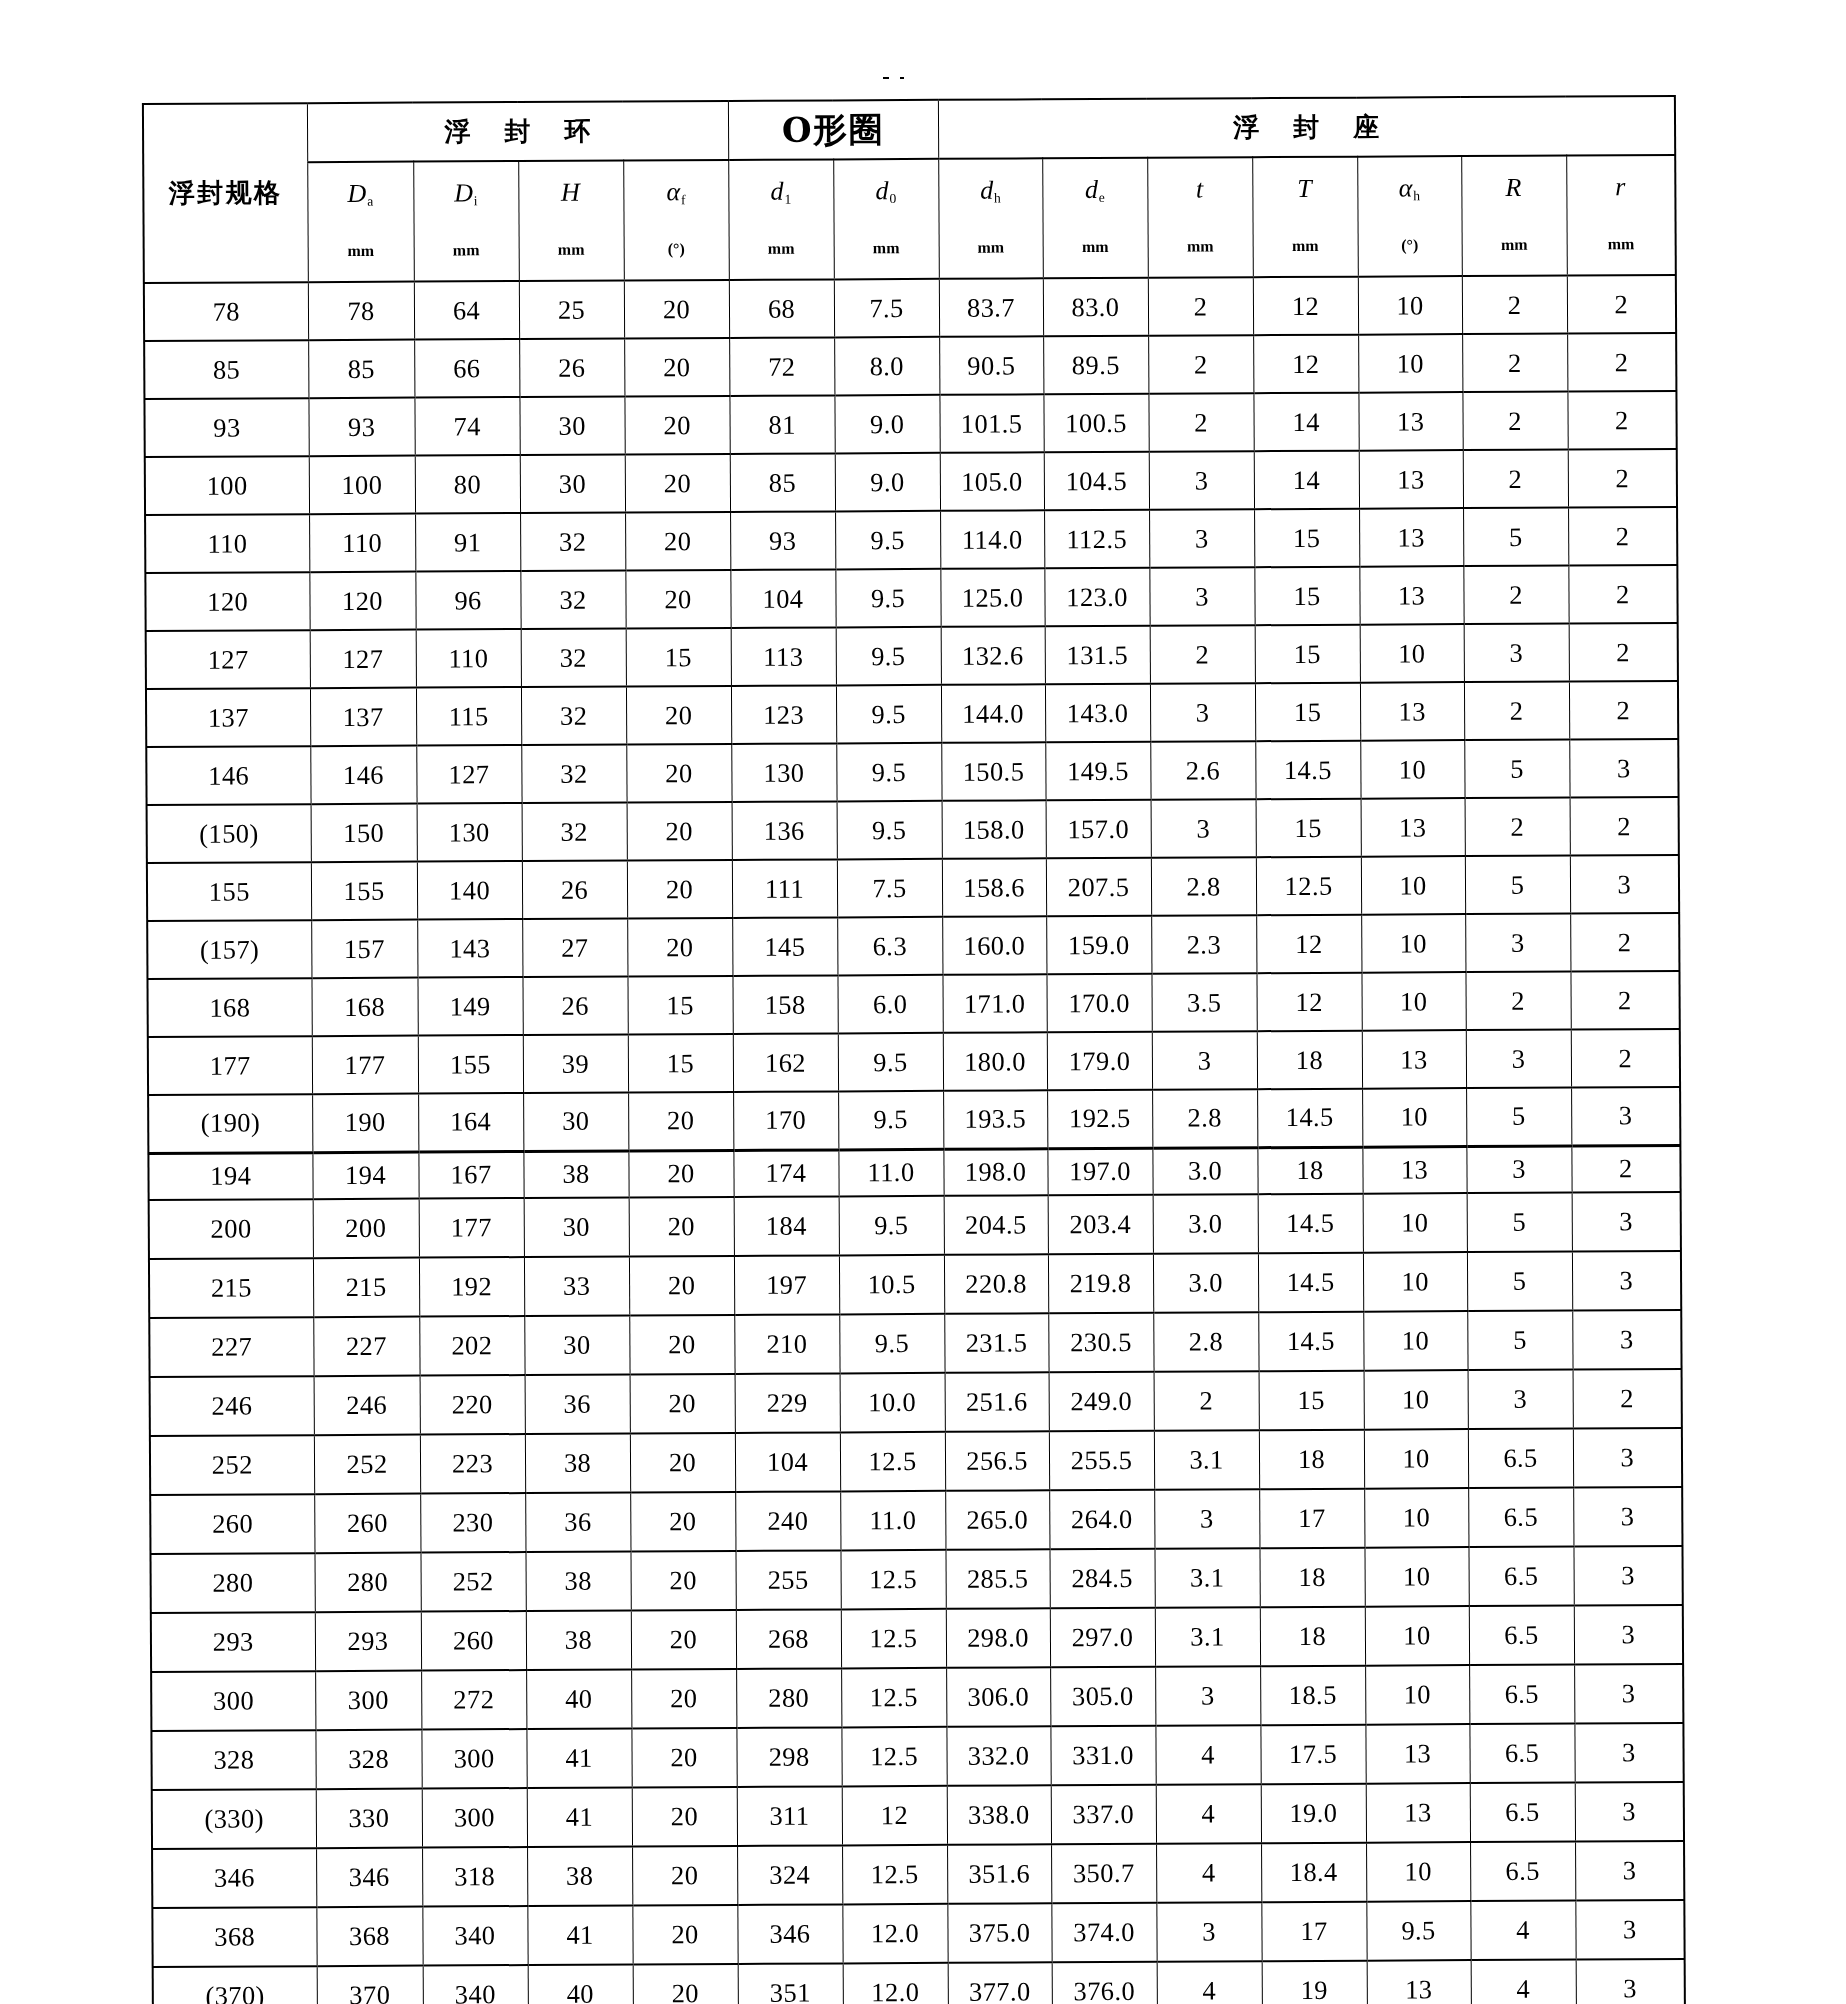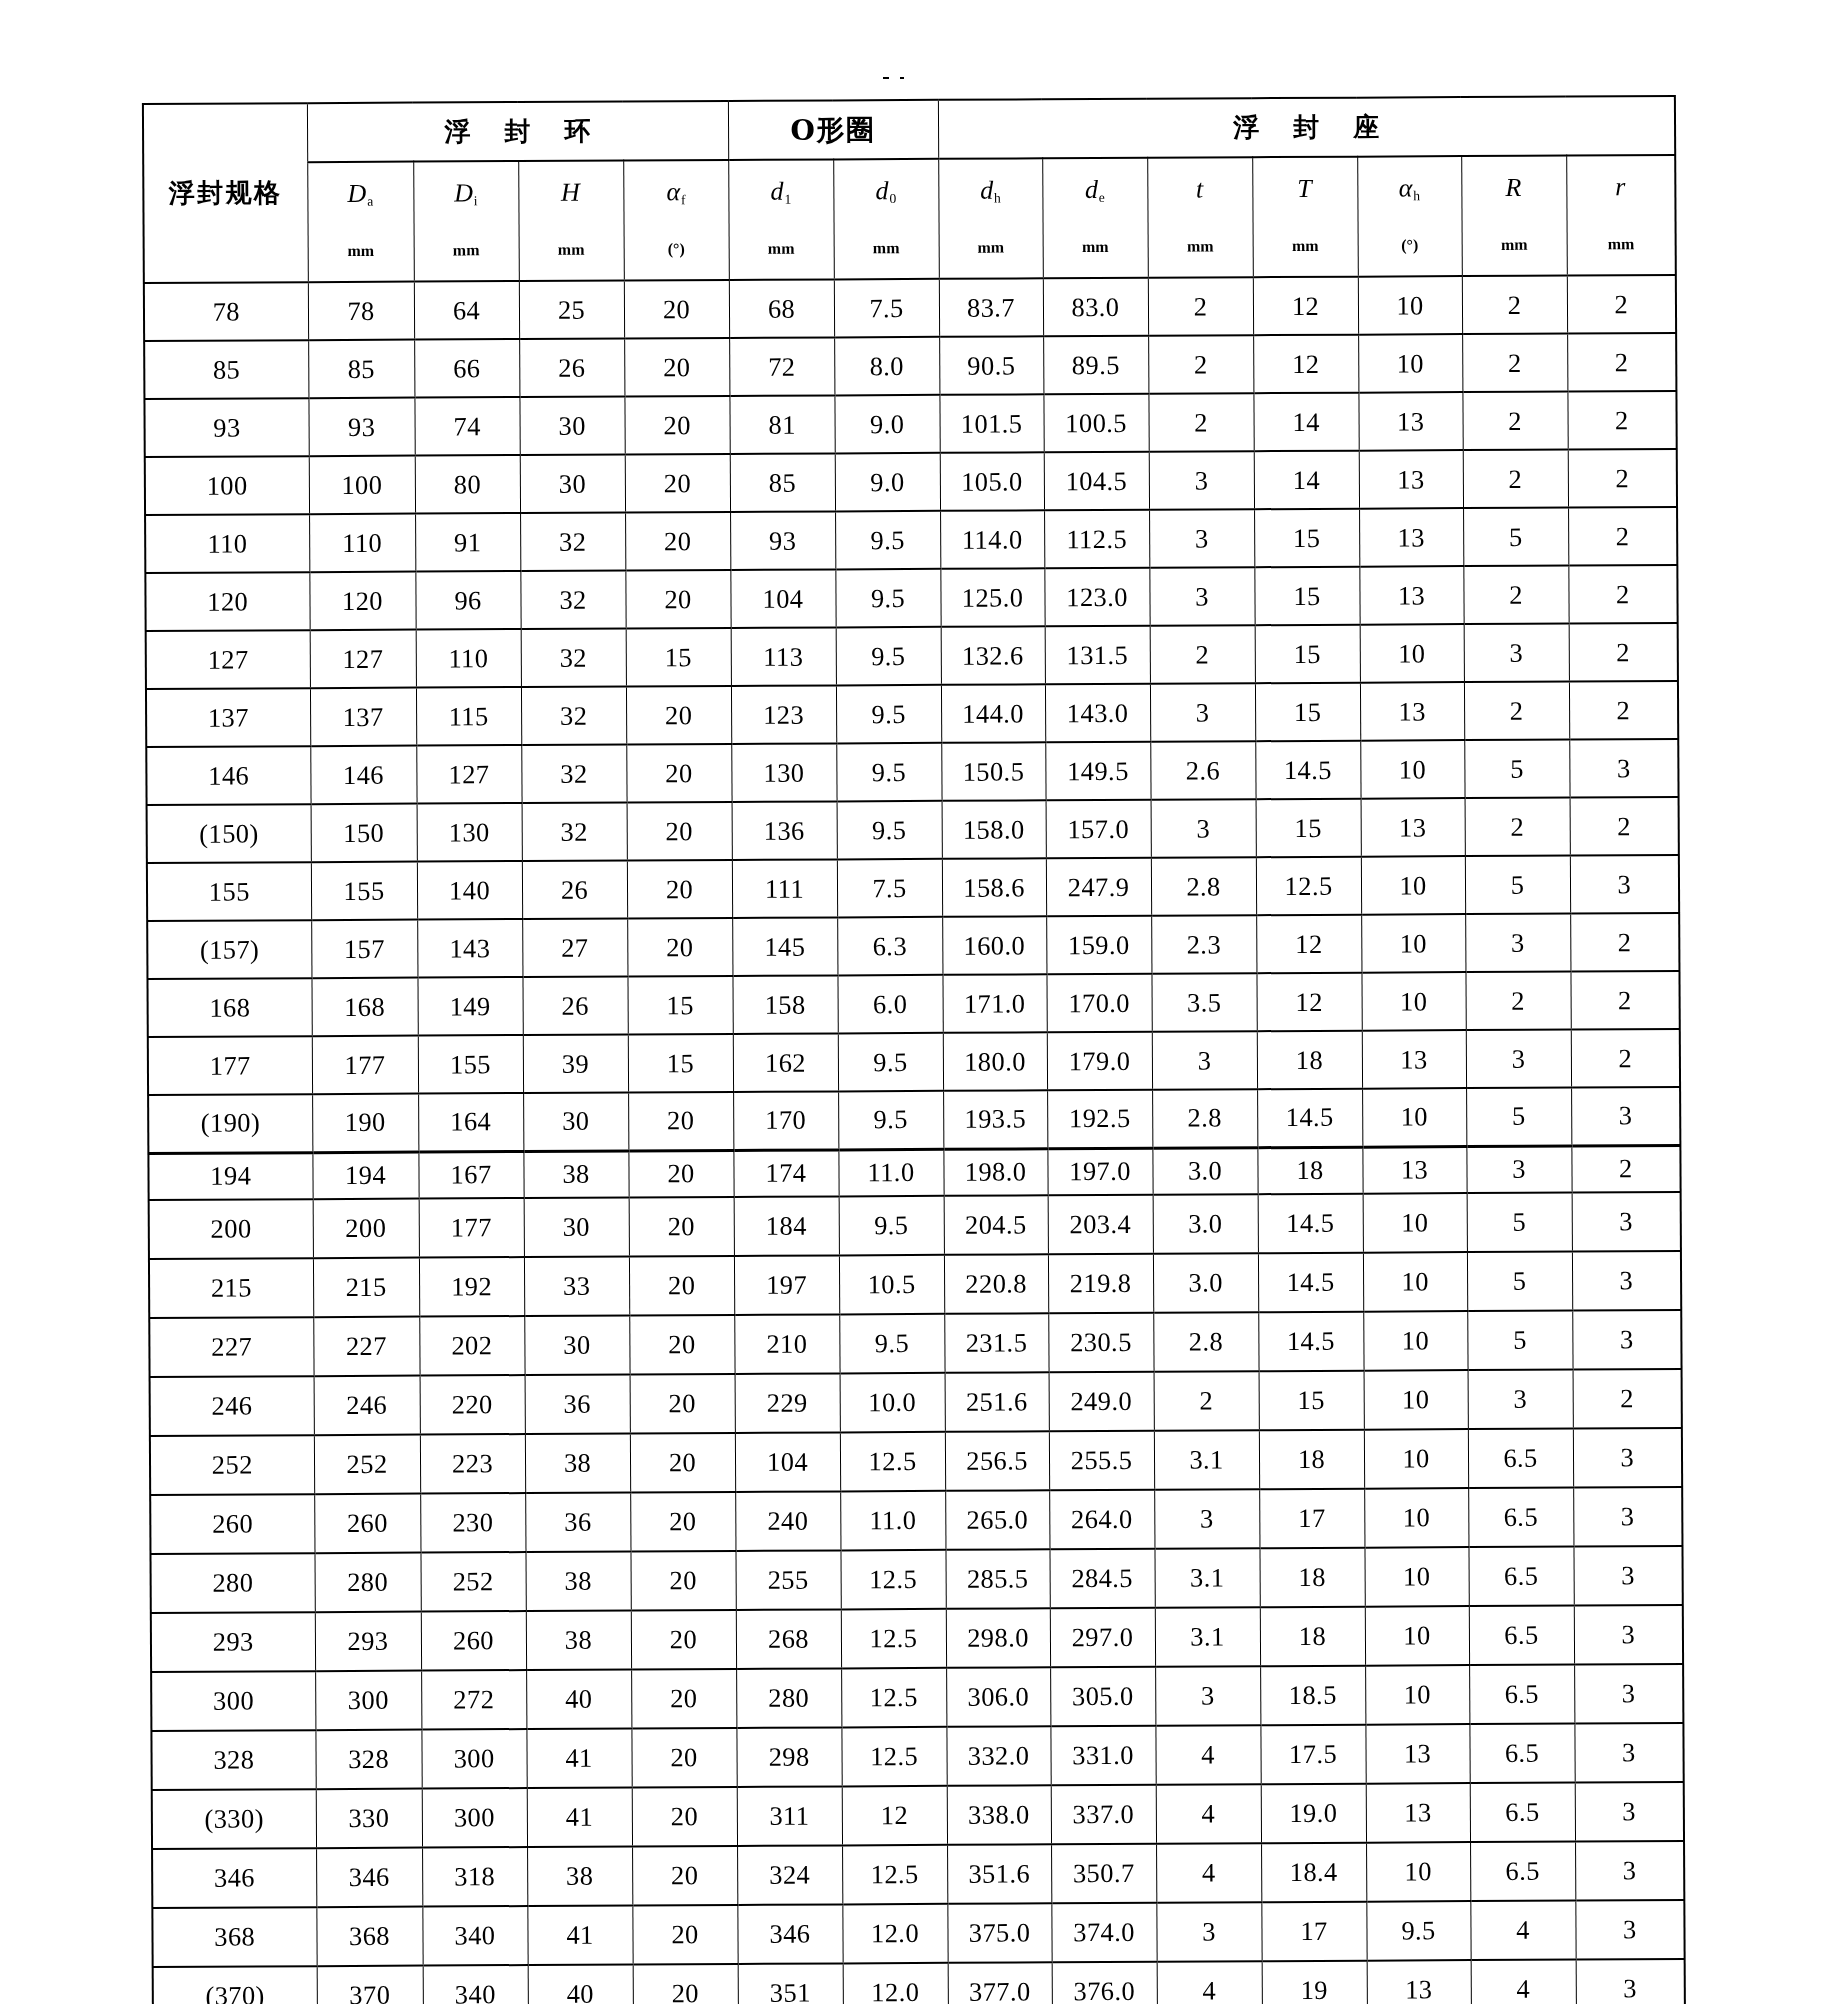--- a/index.html
+++ b/index.html
@@ -28,7 +28,7 @@
     tr.hdr-symbols td { border-bottom: 2.8px solid #000; margin-top: 8px; }
     .spec-hdr { font-size: 26px; letter-spacing: 2.4px; margin-top: 12px; }
     .grp-label { font-size: 26px; letter-spacing: 34px; padding-left: 34px; }
-    .grp-oring { font-size: 28px; letter-spacing: 1.6px; text-align: right; }
+    .grp-oring { font-size: 34px; letter-spacing: 1.6px; text-align: right; }
     .sym { display: block; font-size: 26px; font-style: italic; line-height: 49px; }
     .sym sub { font-style: normal; font-size: 13.6px; vertical-align: -3.2px; margin-left: 0.8px; }
     .unit { display: block; font-size: 16px; line-height: 49px; font-weight: bold; }

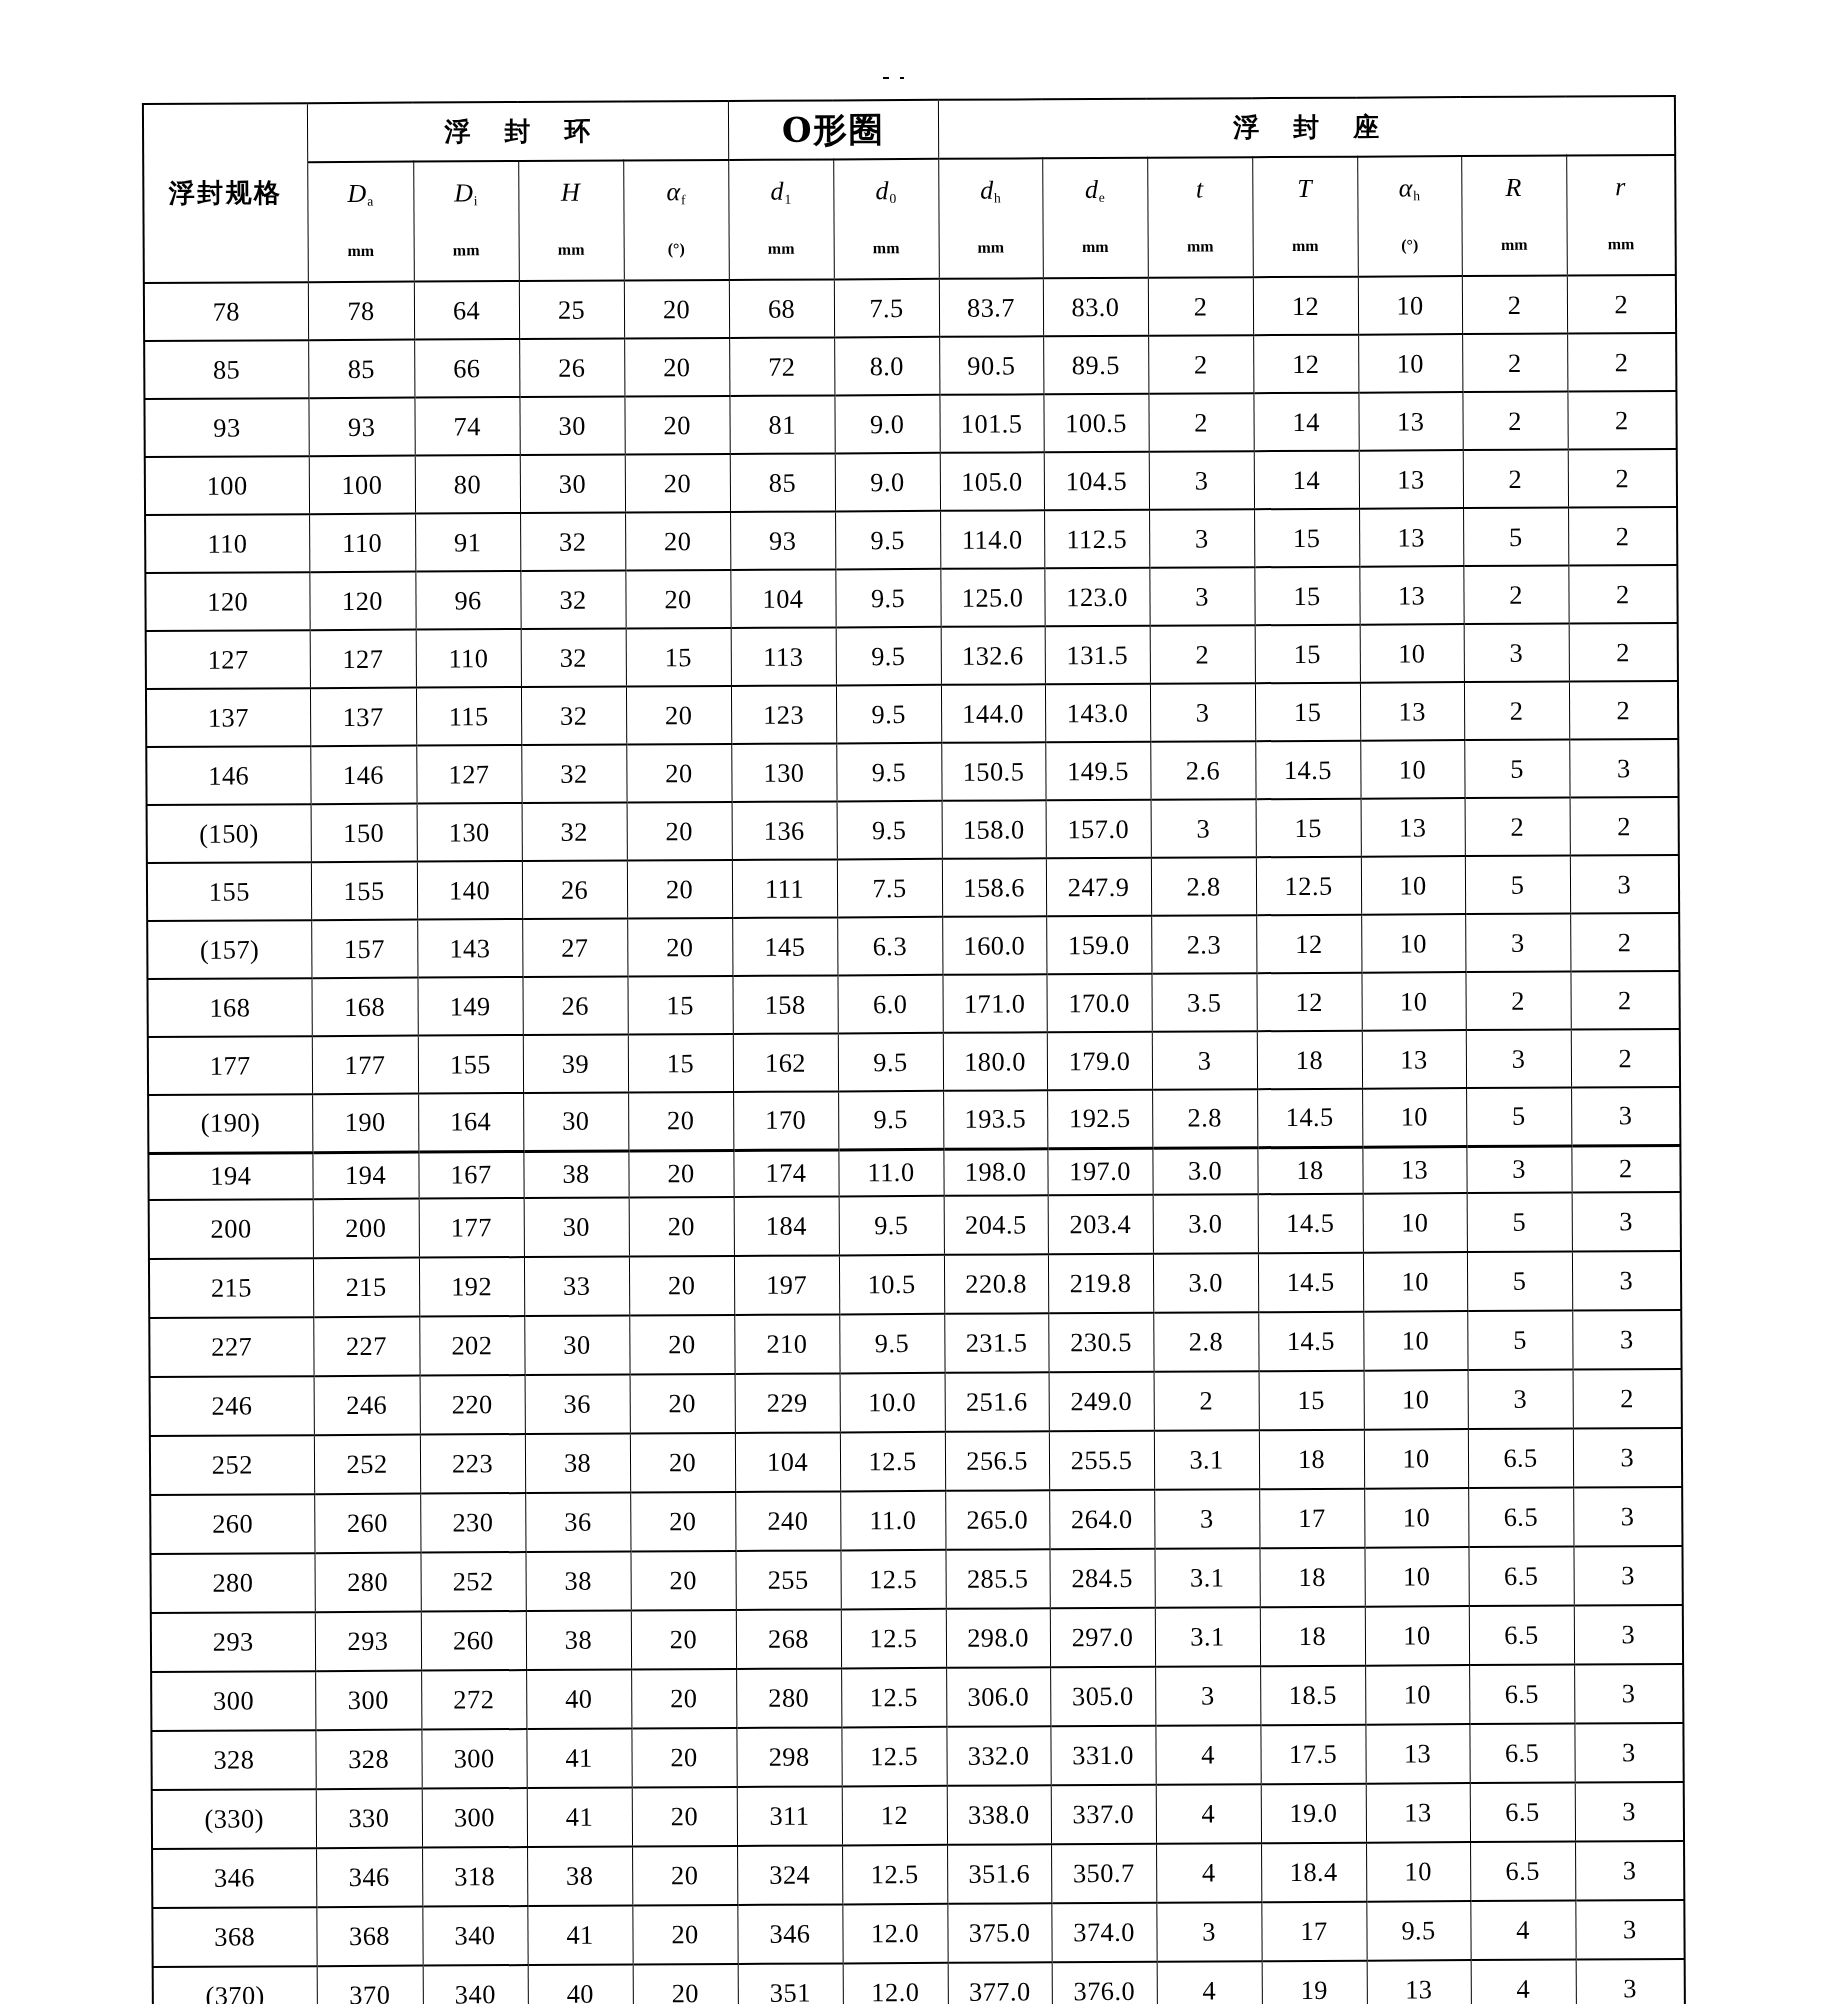--- a/index.html
+++ b/index.html
@@ -303,7 +303,7 @@
         <td class="val">111</td>
         <td class="val">7.5</td>
         <td class="val">158.6</td>
-        <td class="val">247.9</td>
+        <td class="val">207.5</td>
         <td class="val">2.8</td>
         <td class="val">12.5</td>
         <td class="val">10</td>

